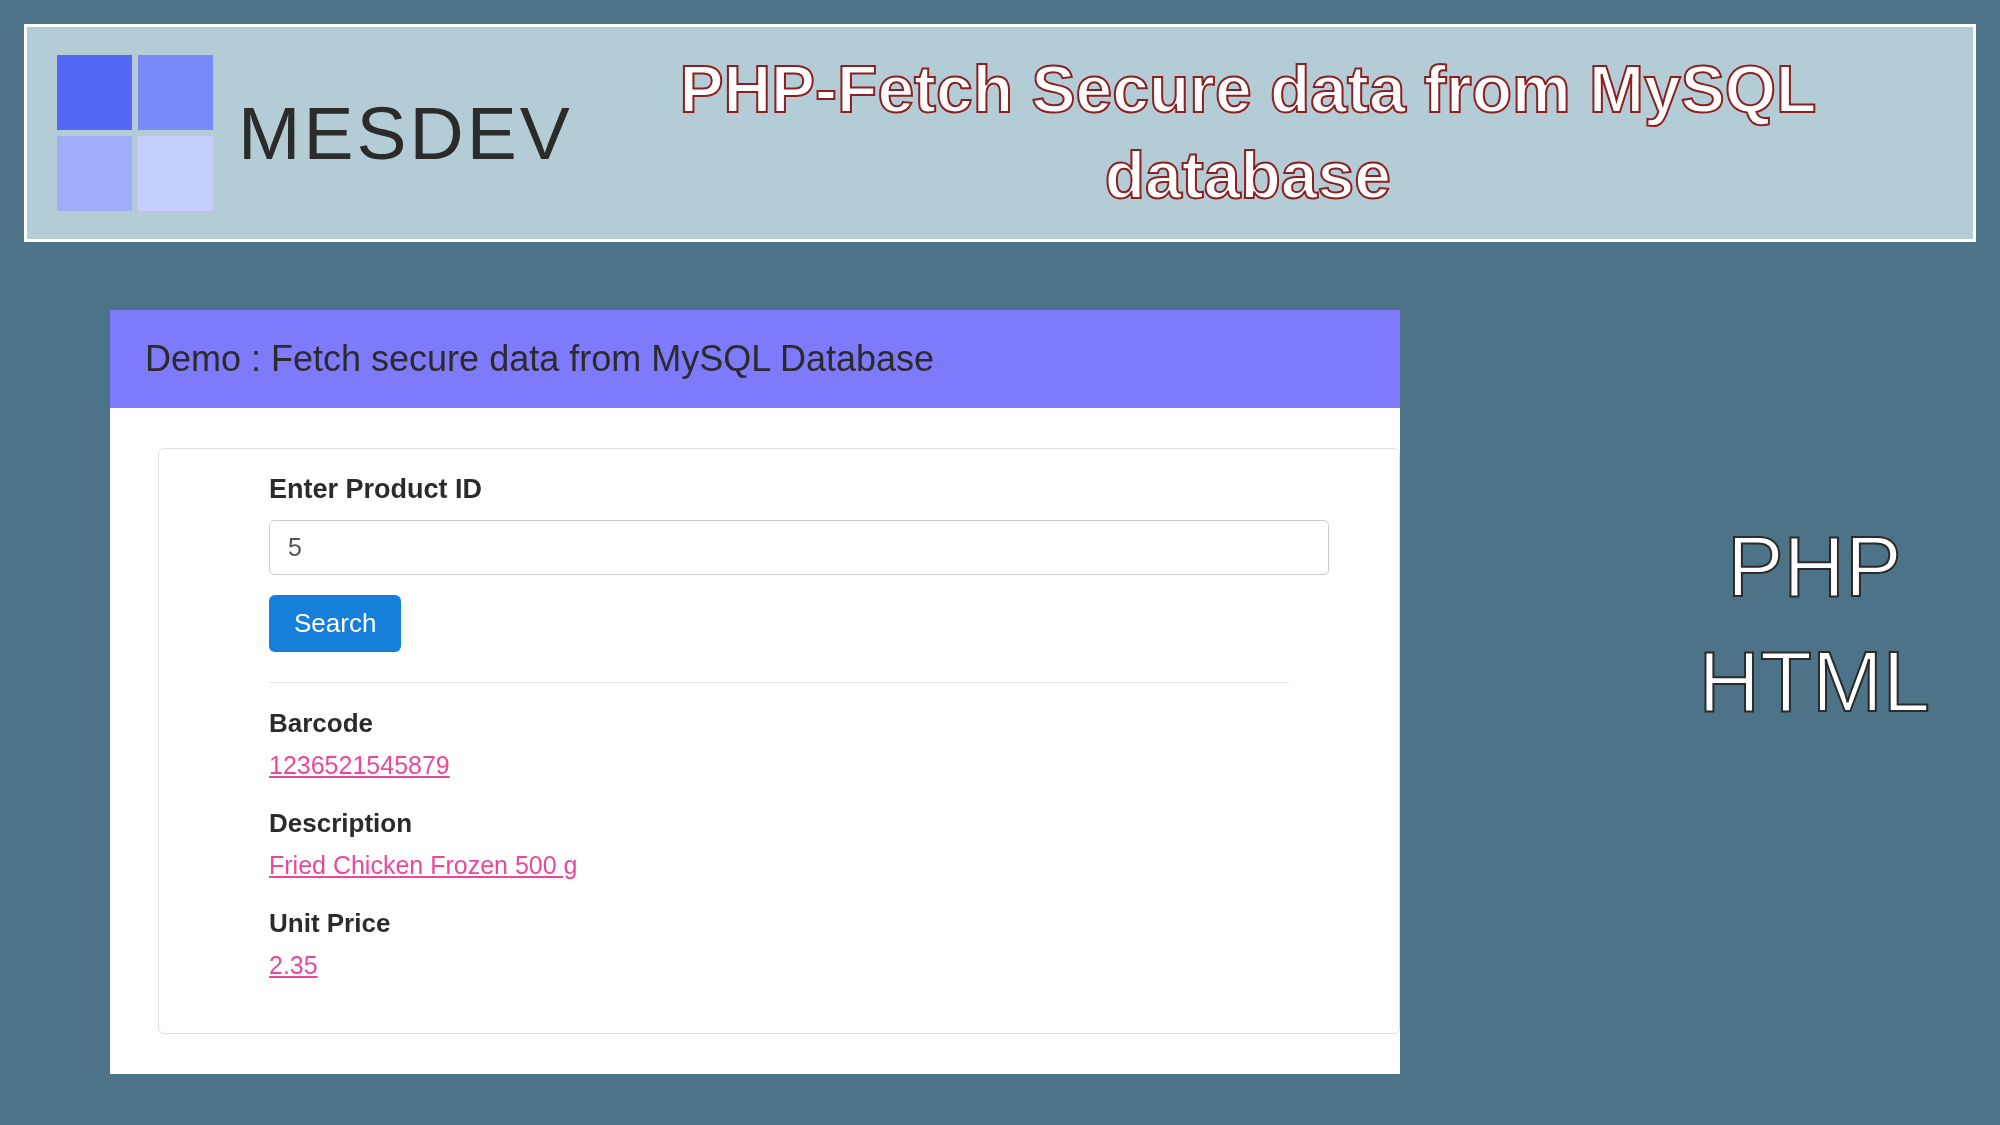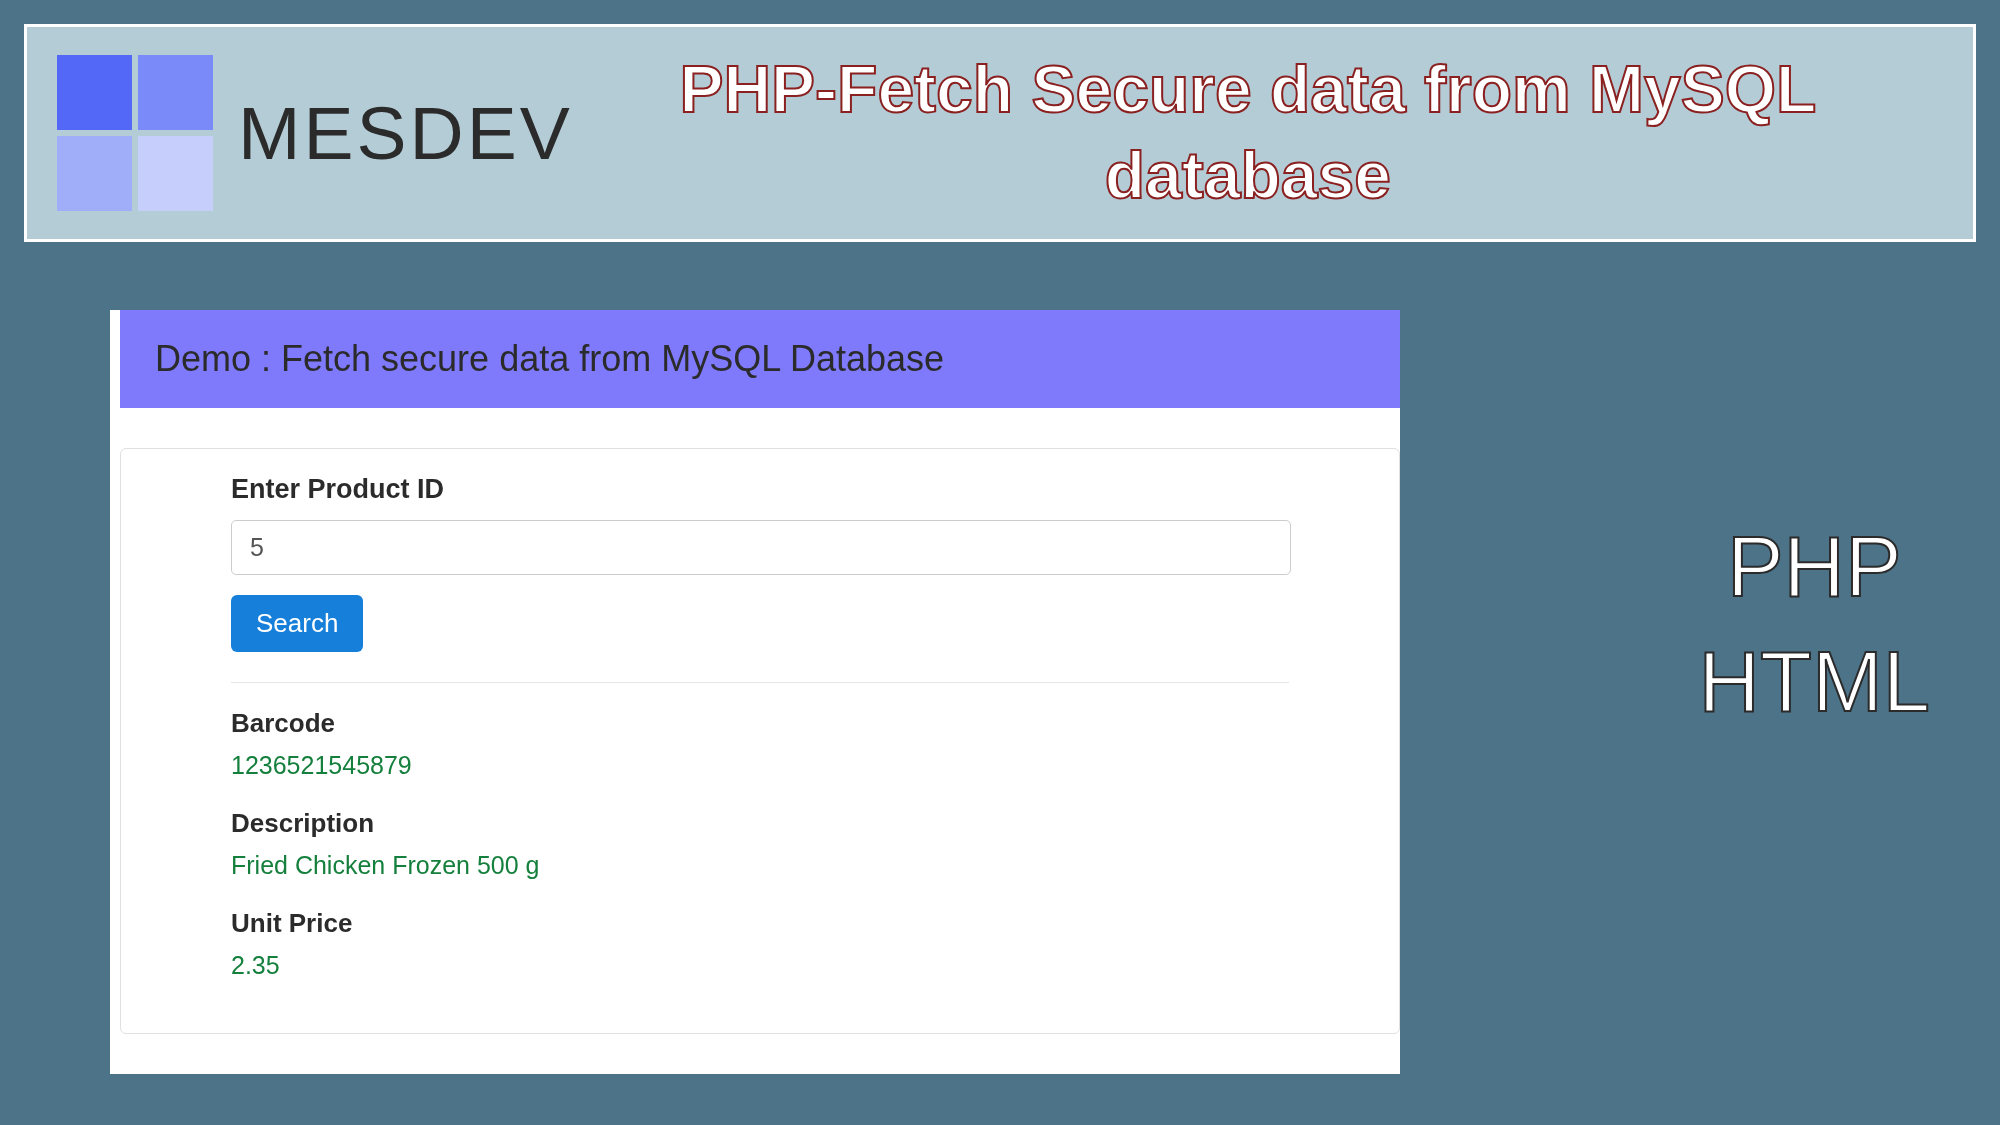--- a/index.html
+++ b/index.html
@@ -73,7 +73,6 @@
       top: 310px;
       width: 1290px;
       background-color: #ffffff;
-      padding-left: 10px;
     }
 
     .demo-header {

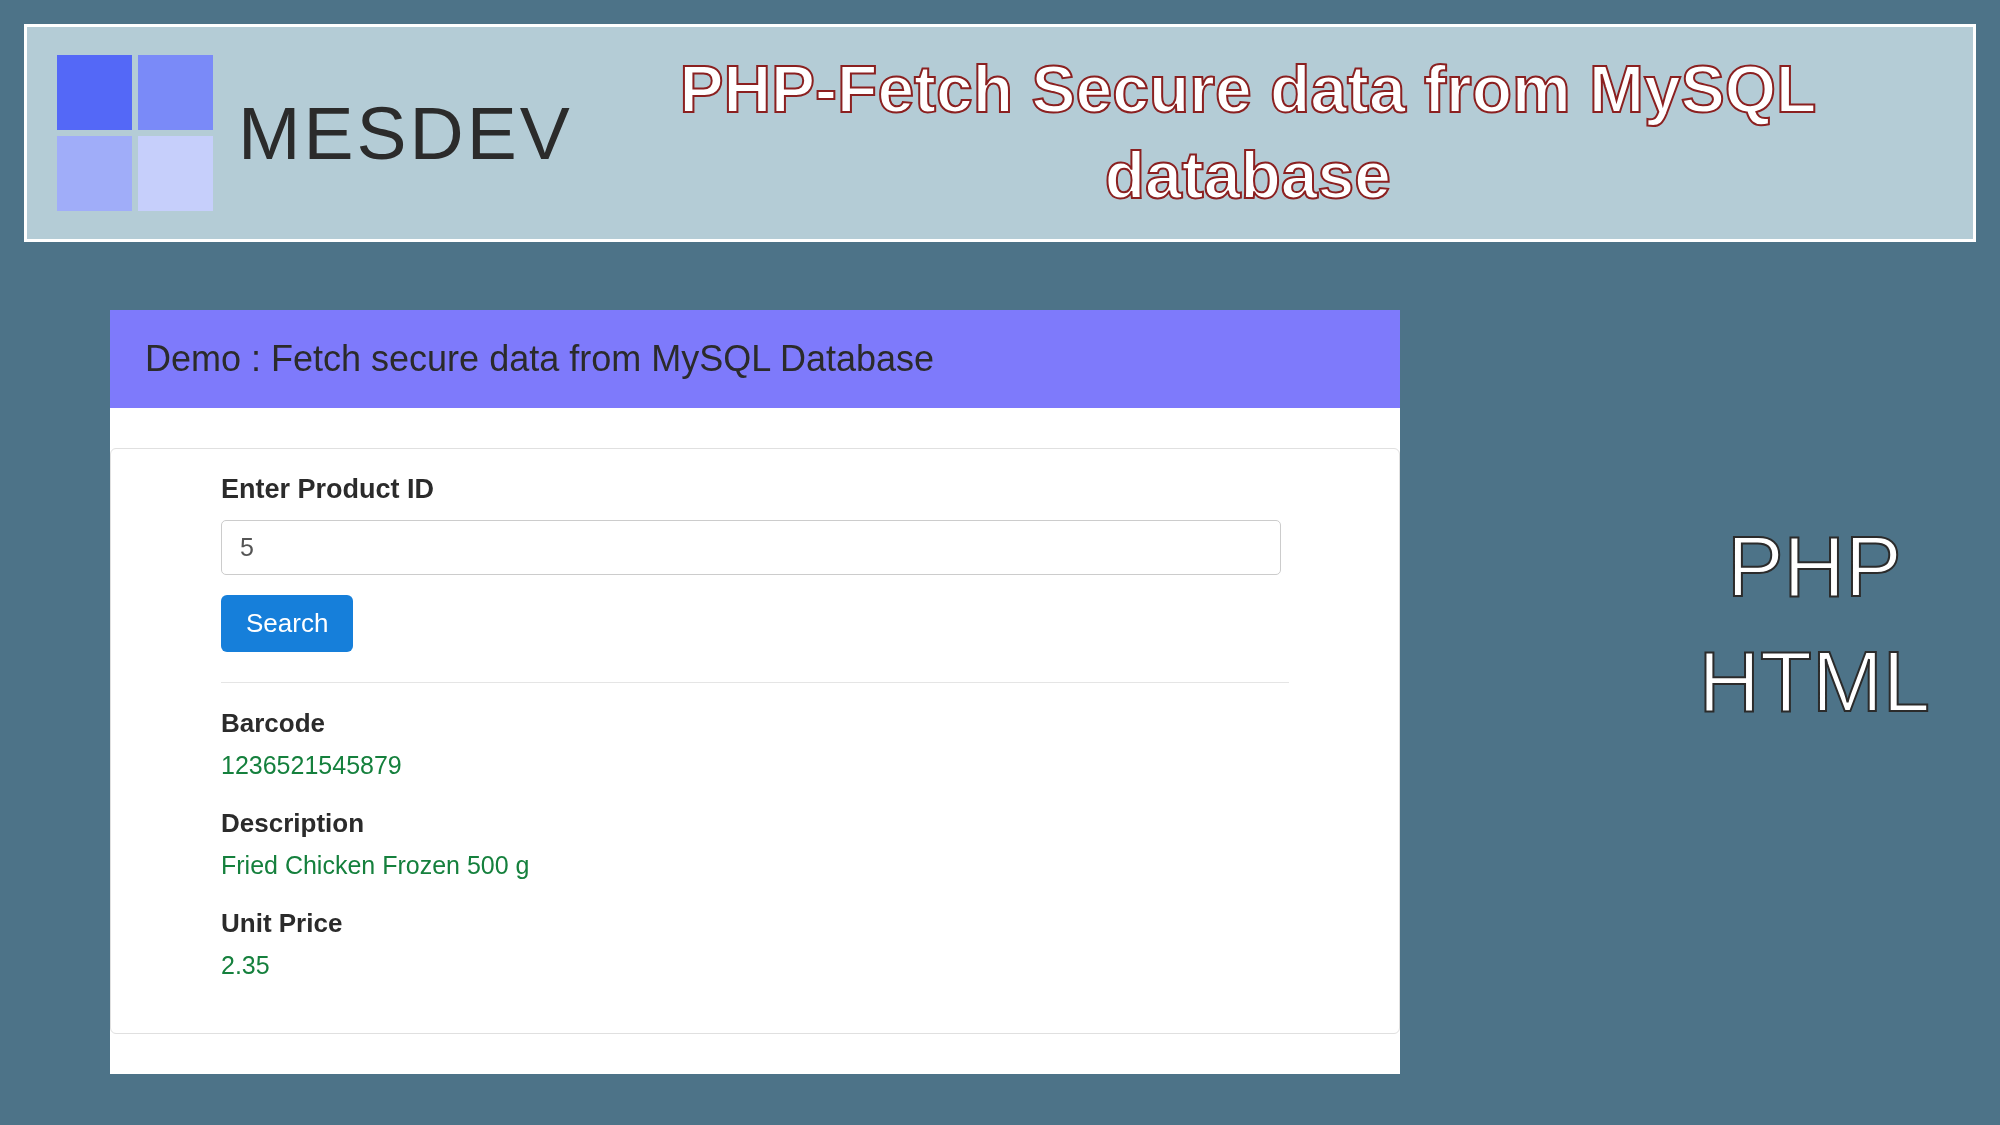--- a/index.html
+++ b/index.html
@@ -88,6 +88,7 @@
 
     .demo-body {
       padding: 40px 0;
+      margin-left: 48px;
     }
 
     .demo-card {

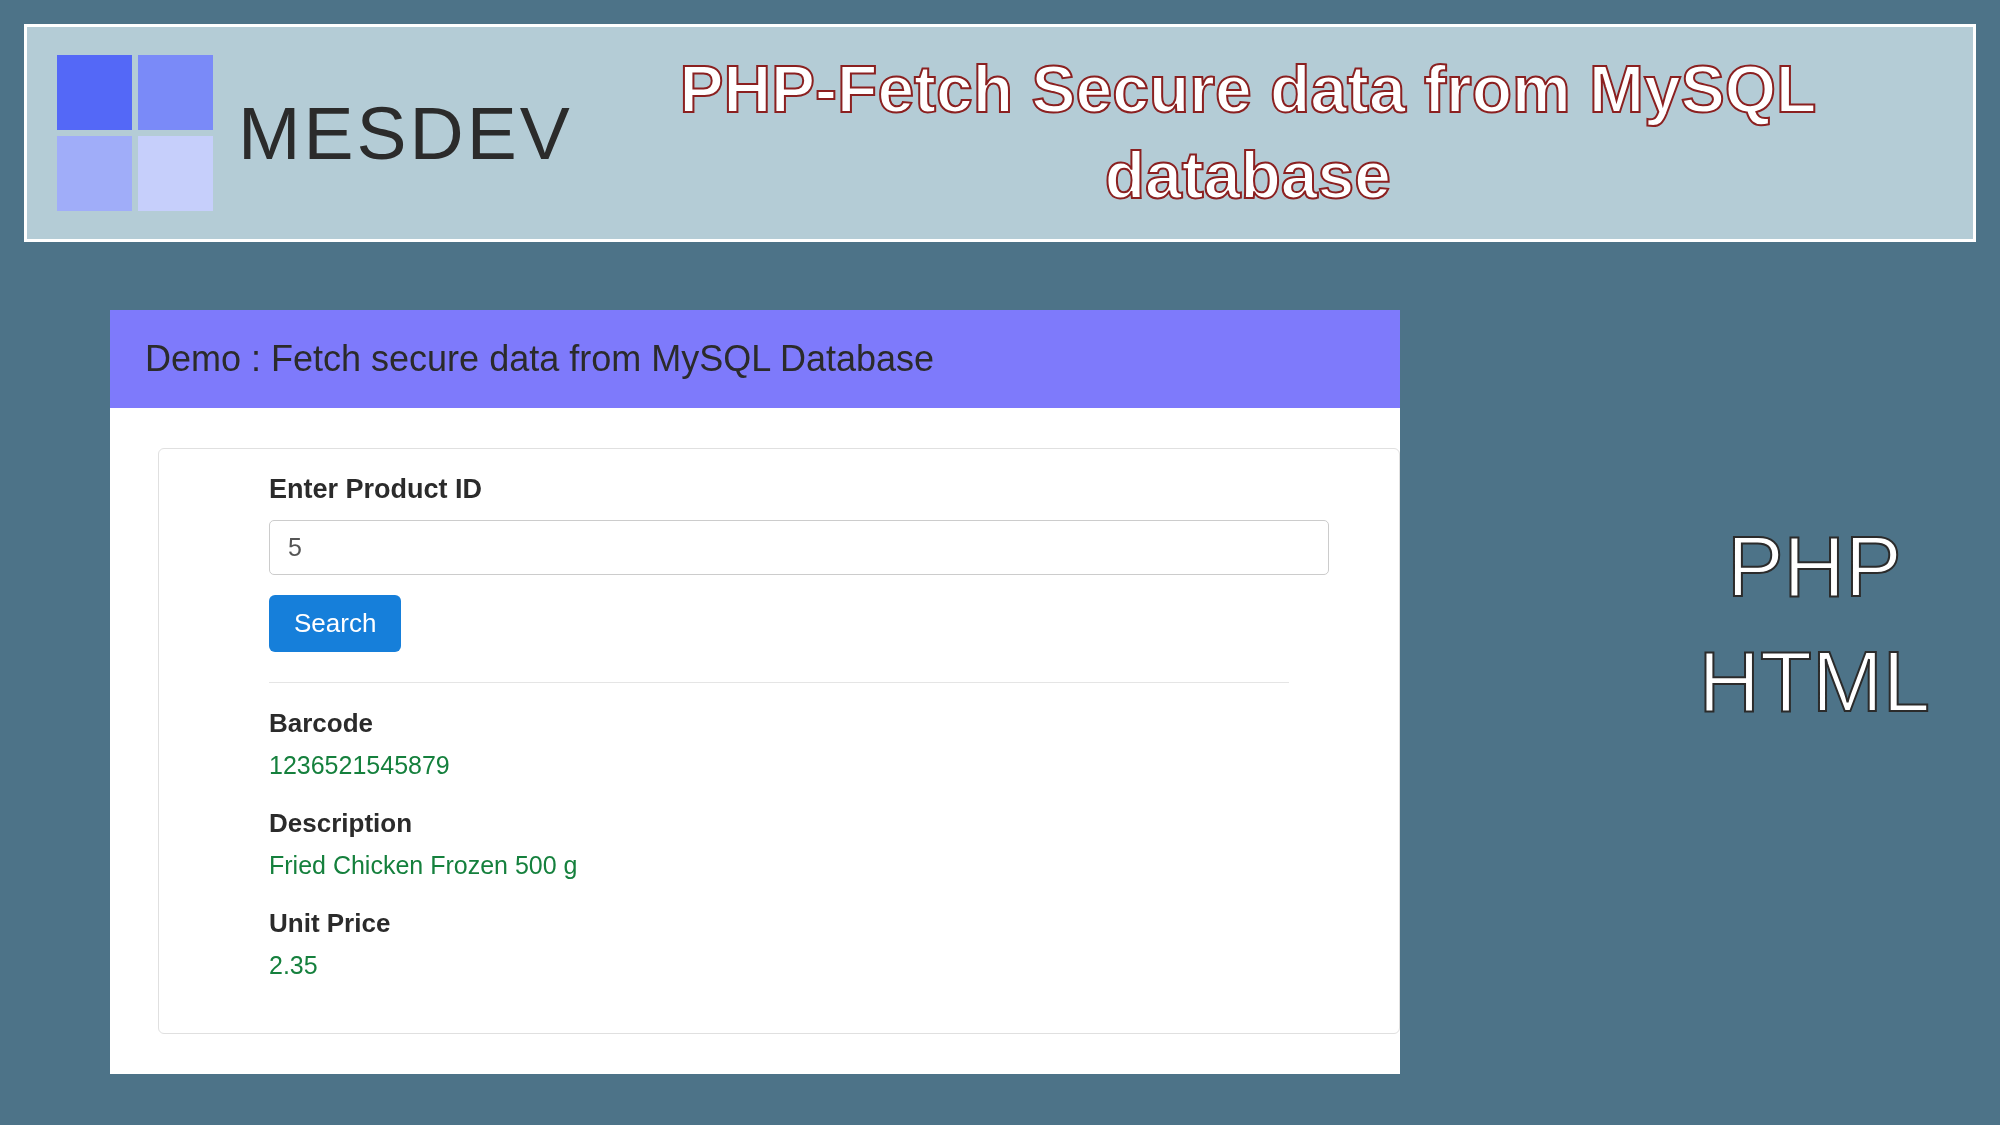--- a/index.html
+++ b/index.html
@@ -140,9 +140,10 @@
 
     .field-value {
       font-size: 25px;
-      color: #15803d;
+      color: #ec4899;
       font-weight: 400;
       margin-bottom: 28px;
+      text-decoration: underline;
     }
 
     .side-labels {

